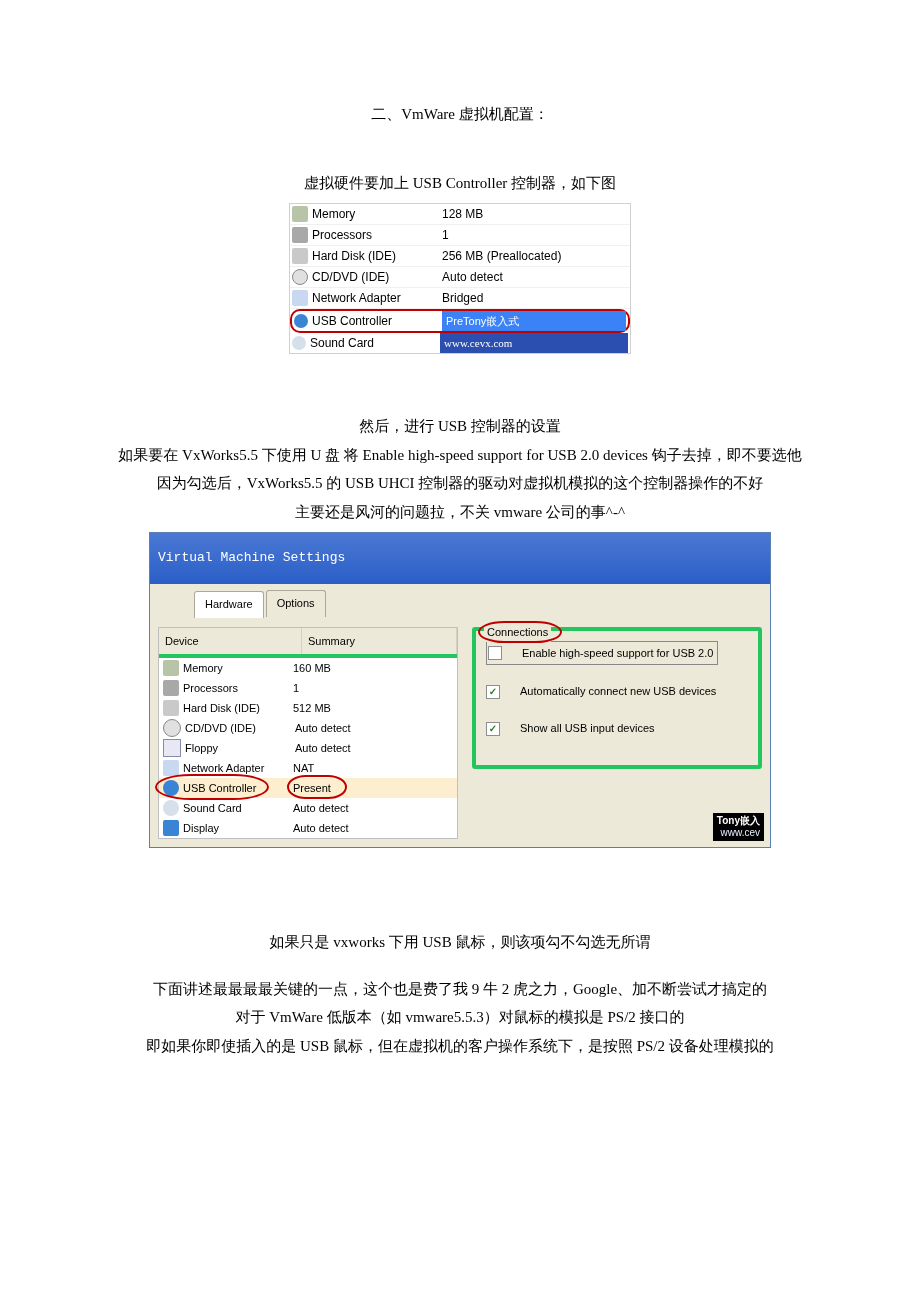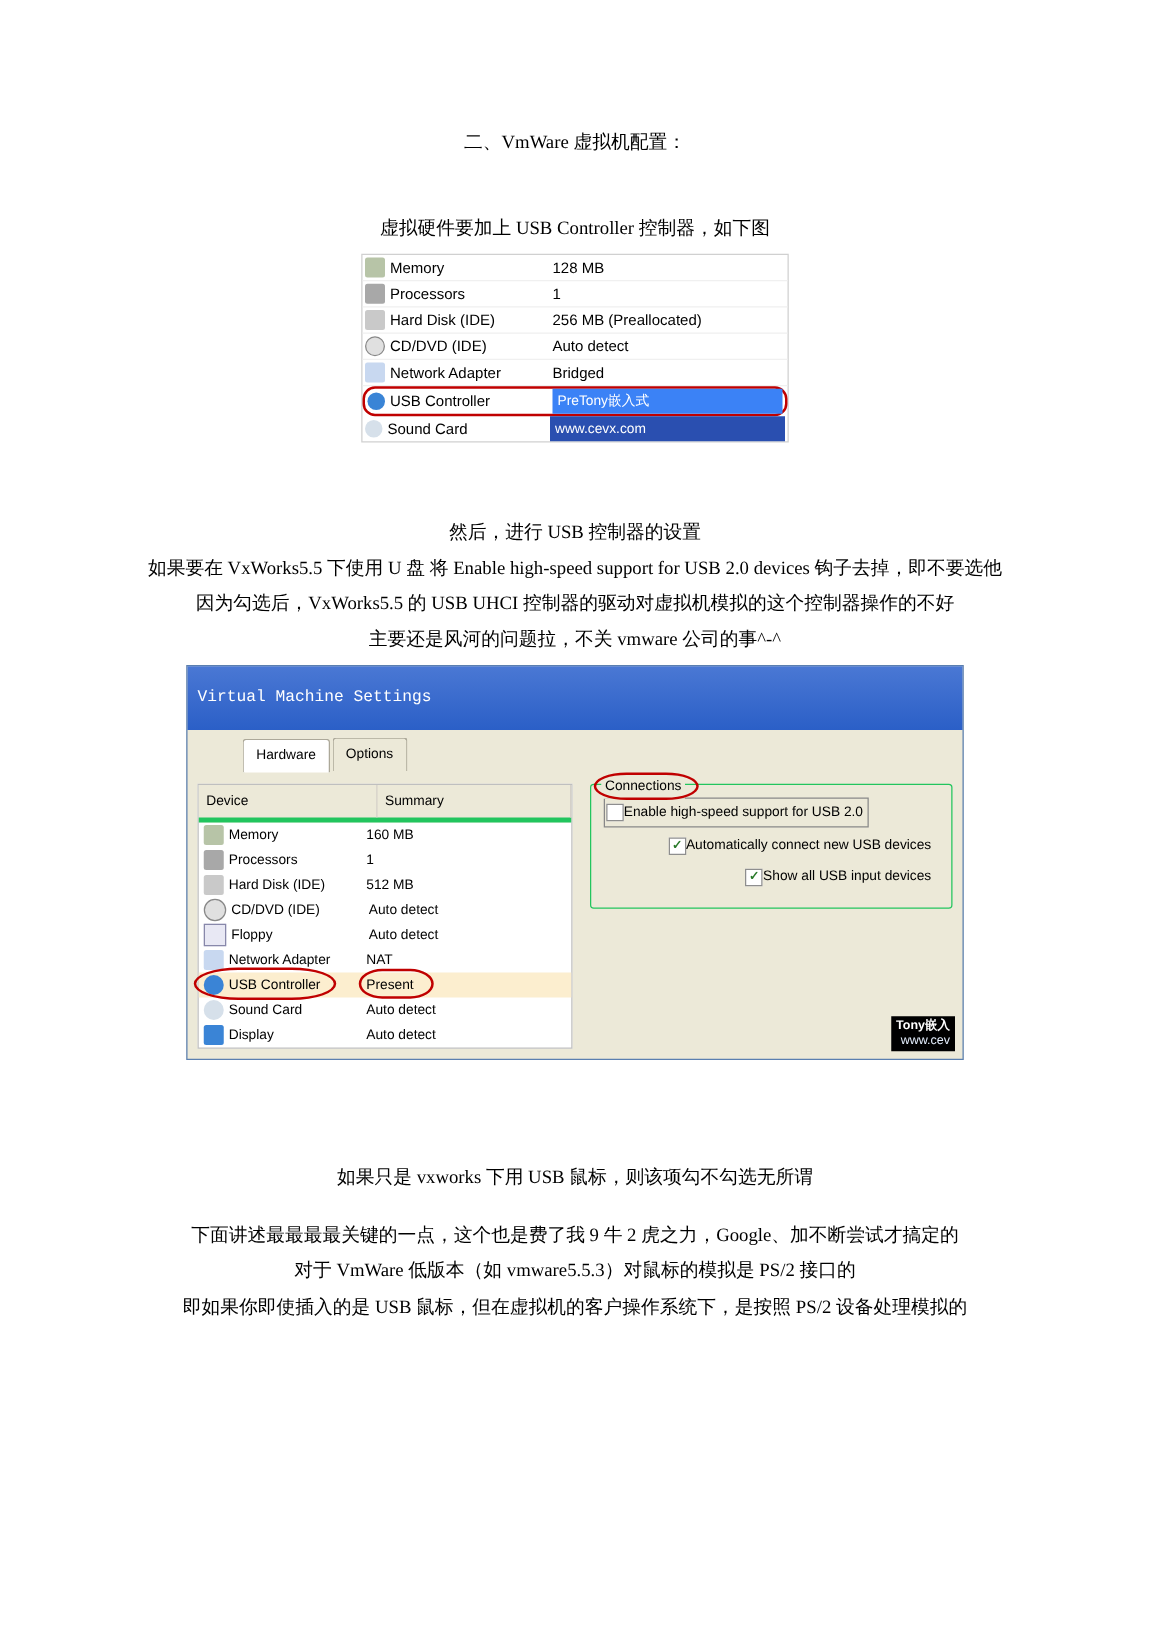--- a/index.html
+++ b/index.html
@@ -52,7 +52,7 @@
   }
   .hw1-sound .hw1-val {
     background: #2a4fb0; color: #fff; padding: 0 4px;
-    font-family: Liberation Sans, sans-serif; font-size: 11px;
+    font-family: Liberation Serif, serif; font-size: 11px;
   }
 
   

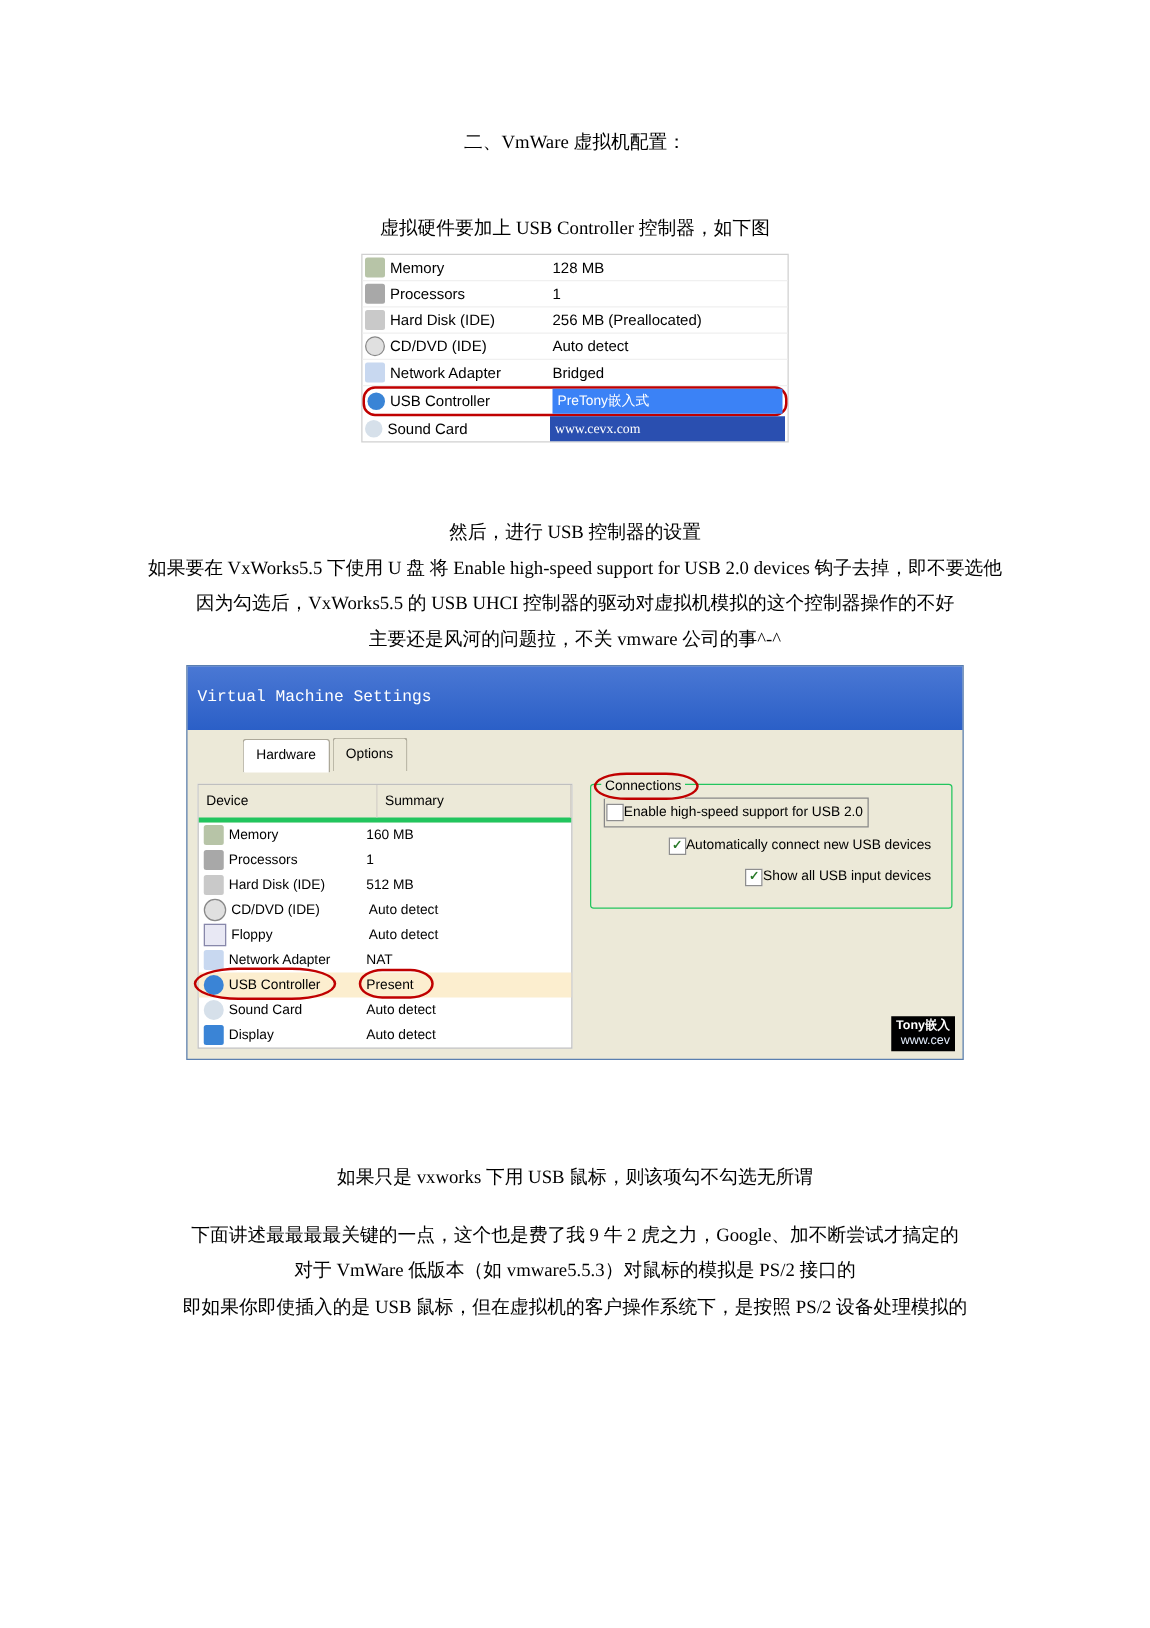--- a/index.html
+++ b/index.html
@@ -145,10 +145,10 @@
     position: relative;
   }
   .group {
-    border: 1px solid #22c55e;
+    border: 4px solid #22c55e;
     border-radius: 3px;
     margin-top: 0;
-    padding: 10px 16px 10px 10px;
+    padding: 10px 4px 10px 10px;
     position: relative;
     background: #ece9d8;
   }

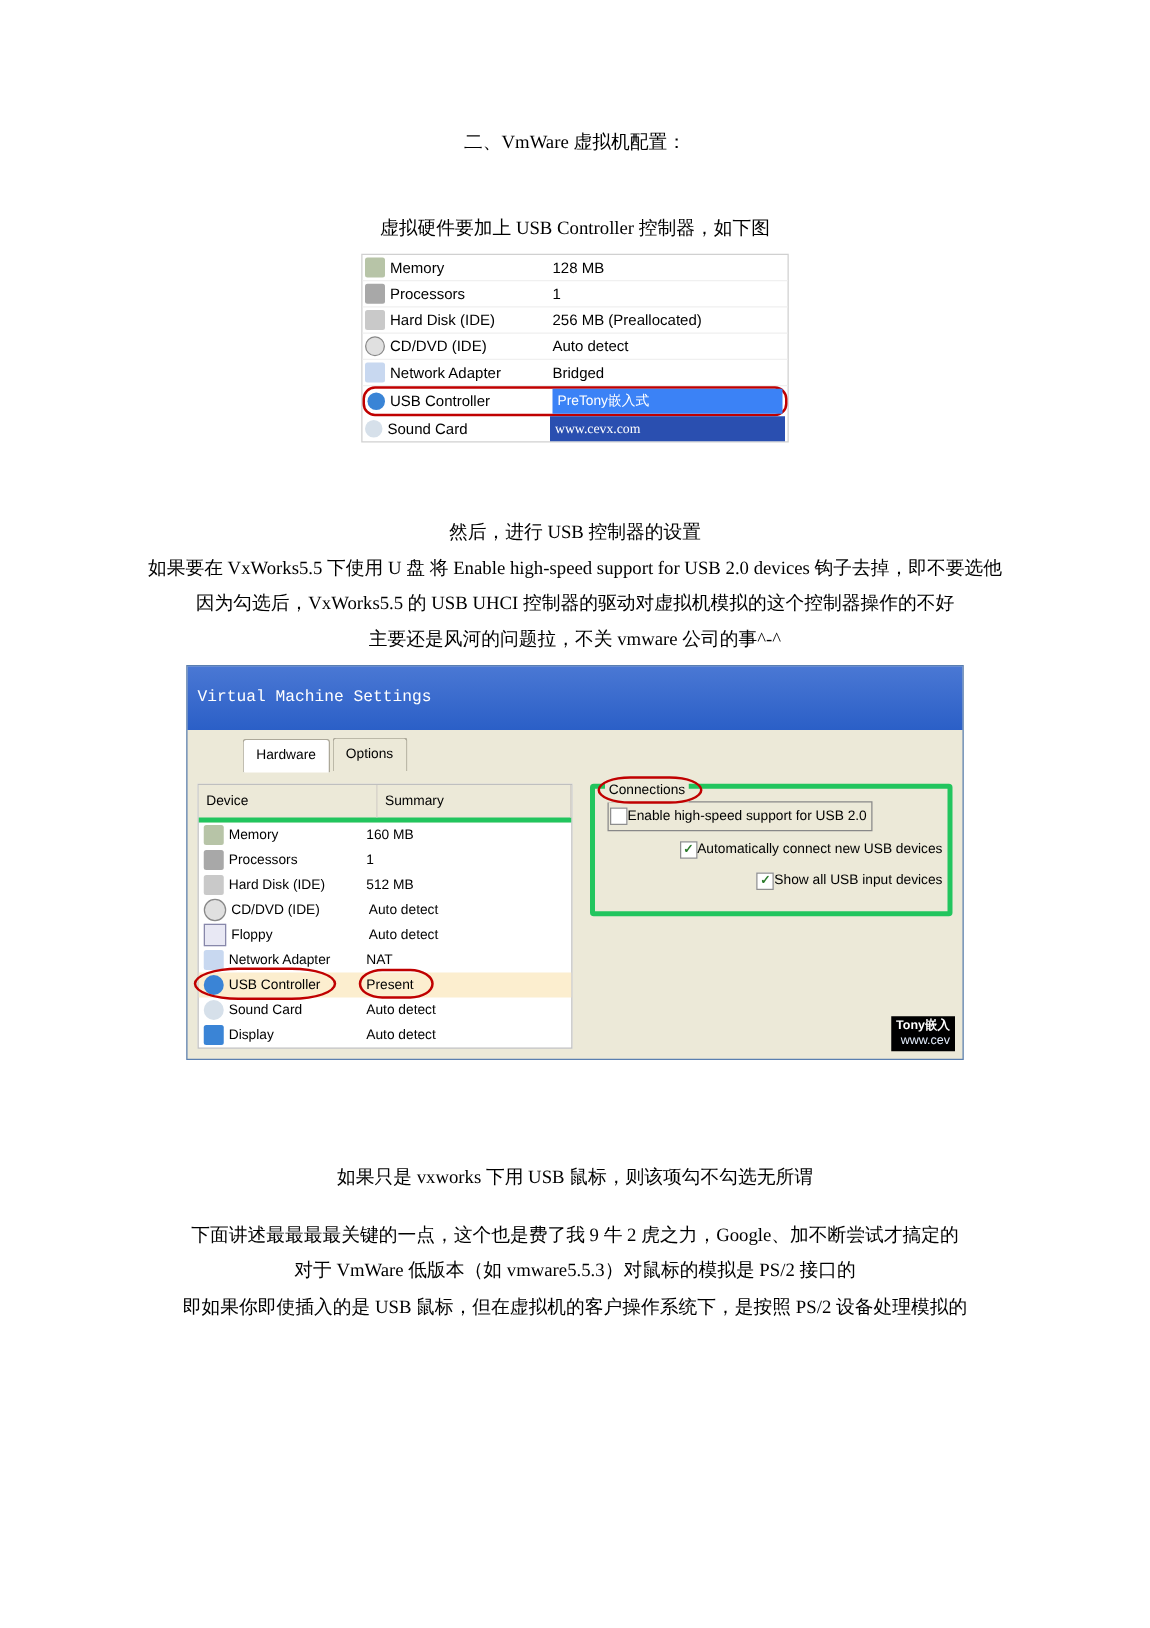--- a/index.html
+++ b/index.html
@@ -170,10 +170,9 @@
   .chk {
     display: flex;
     align-items: center;
-    gap: 0;
-    margin-bottom: 4px;
+    gap: 20px;
+    margin-bottom: 16px;
     white-space: nowrap;
-    justify-content: flex-end;
   }
   .chk-box {
     width: 12px; height: 12px;

